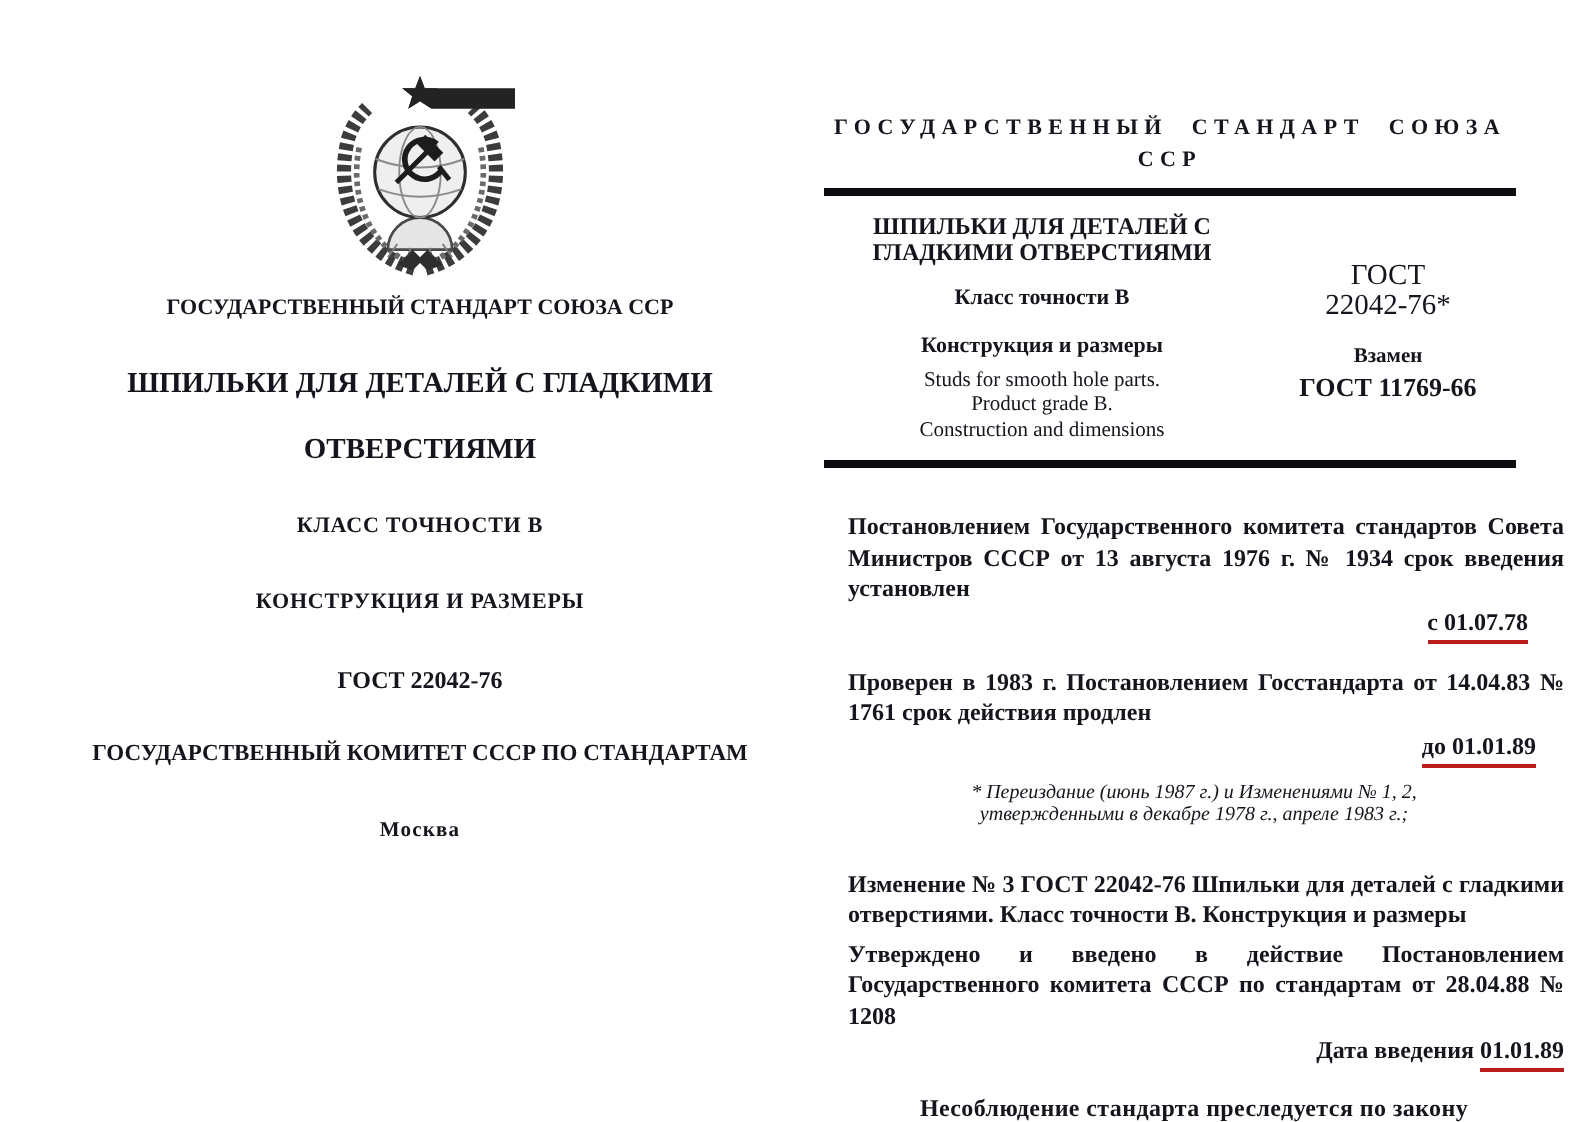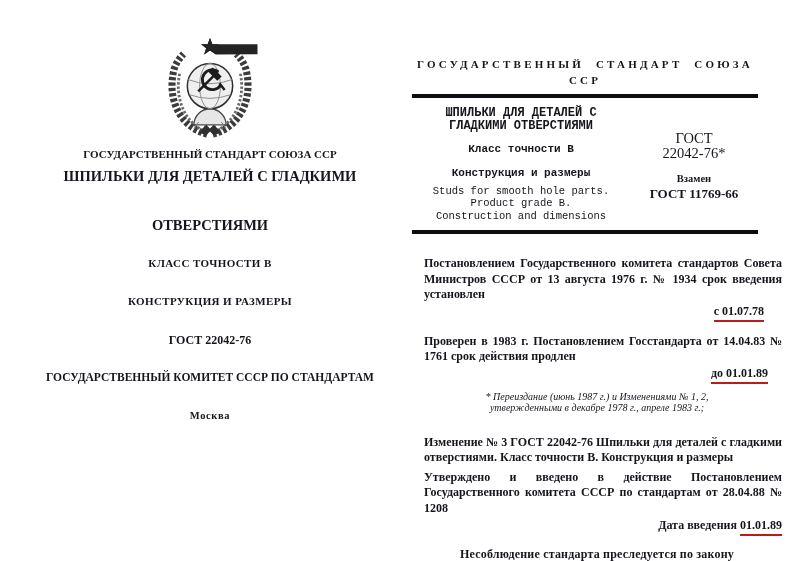--- a/index.html
+++ b/index.html
@@ -26,7 +26,7 @@
   .rule{width:346px;height:4px;background:#0d0d12;}
   .rule-top{margin-top:5px;}
   .title-row{width:346px;display:flex;padding:7px 0 8px 0;}
-  .title-left{width:218px;text-align:center;font-family:Liberation Mono, monospace;}
+  .title-left{width:218px;text-align:center;}
   .title-right{width:128px;text-align:center;}
   .t-ru{font-weight:bold;font-size:12px;line-height:13.5px;margin-top:2px;}
   .t-grade{font-weight:bold;font-size:11px;margin-top:9px;}

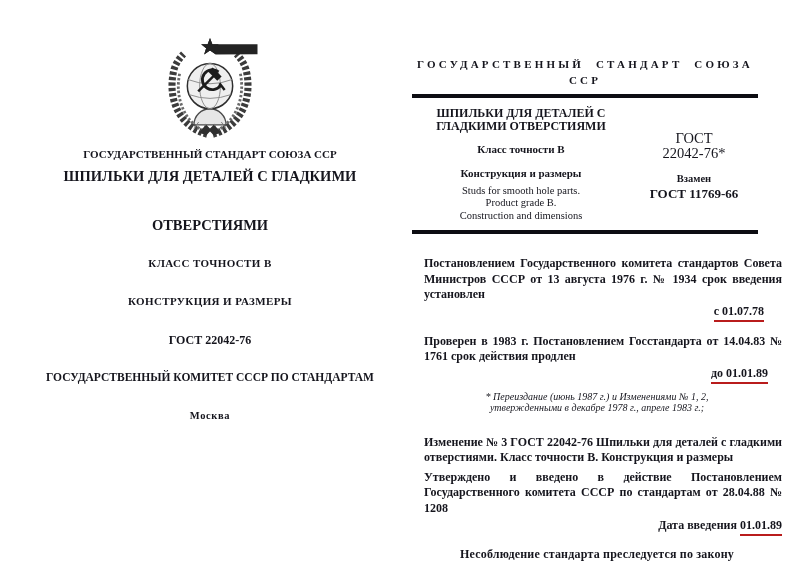--- a/index.html
+++ b/index.html
@@ -12,7 +12,7 @@
   .left-col .line{position:absolute;left:0;width:100%;text-align:center;font-weight:bold;white-space:nowrap;}
   .emblem{position:absolute;left:50%;top:37px;transform:translateX(-50%);}
   .l-header{top:148px;font-size:11px;}
-  .l-title1{top:168px;font-size:14.5px;}
+  .l-title1{top:184px;font-size:14.5px;}
   .l-title2{top:217px;font-size:14.5px;}
   .l-sub1{top:257px;font-size:11px;letter-spacing:.4px;}
   .l-sub2{top:295px;font-size:11px;letter-spacing:.4px;}

